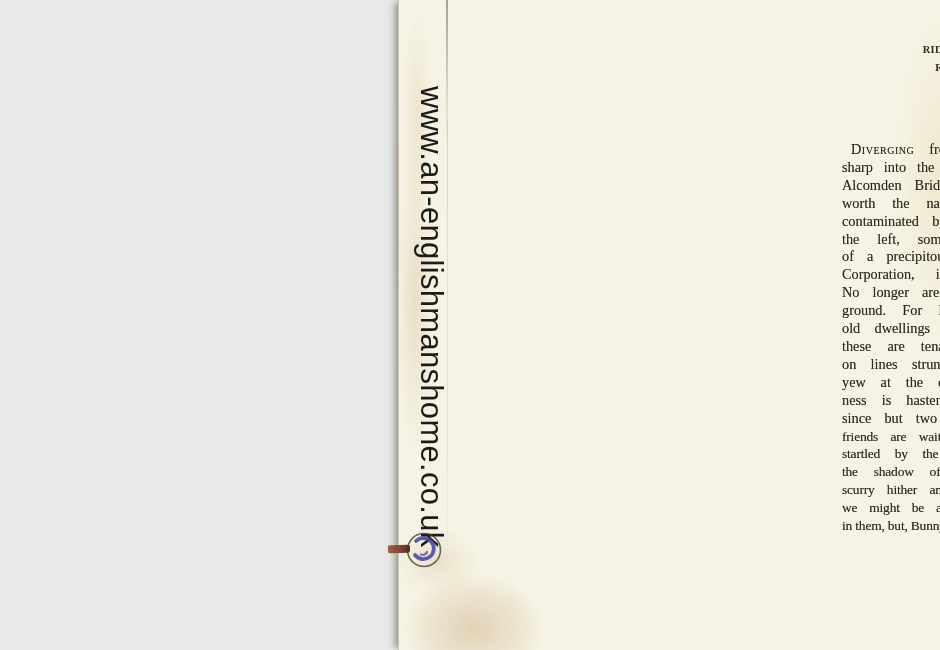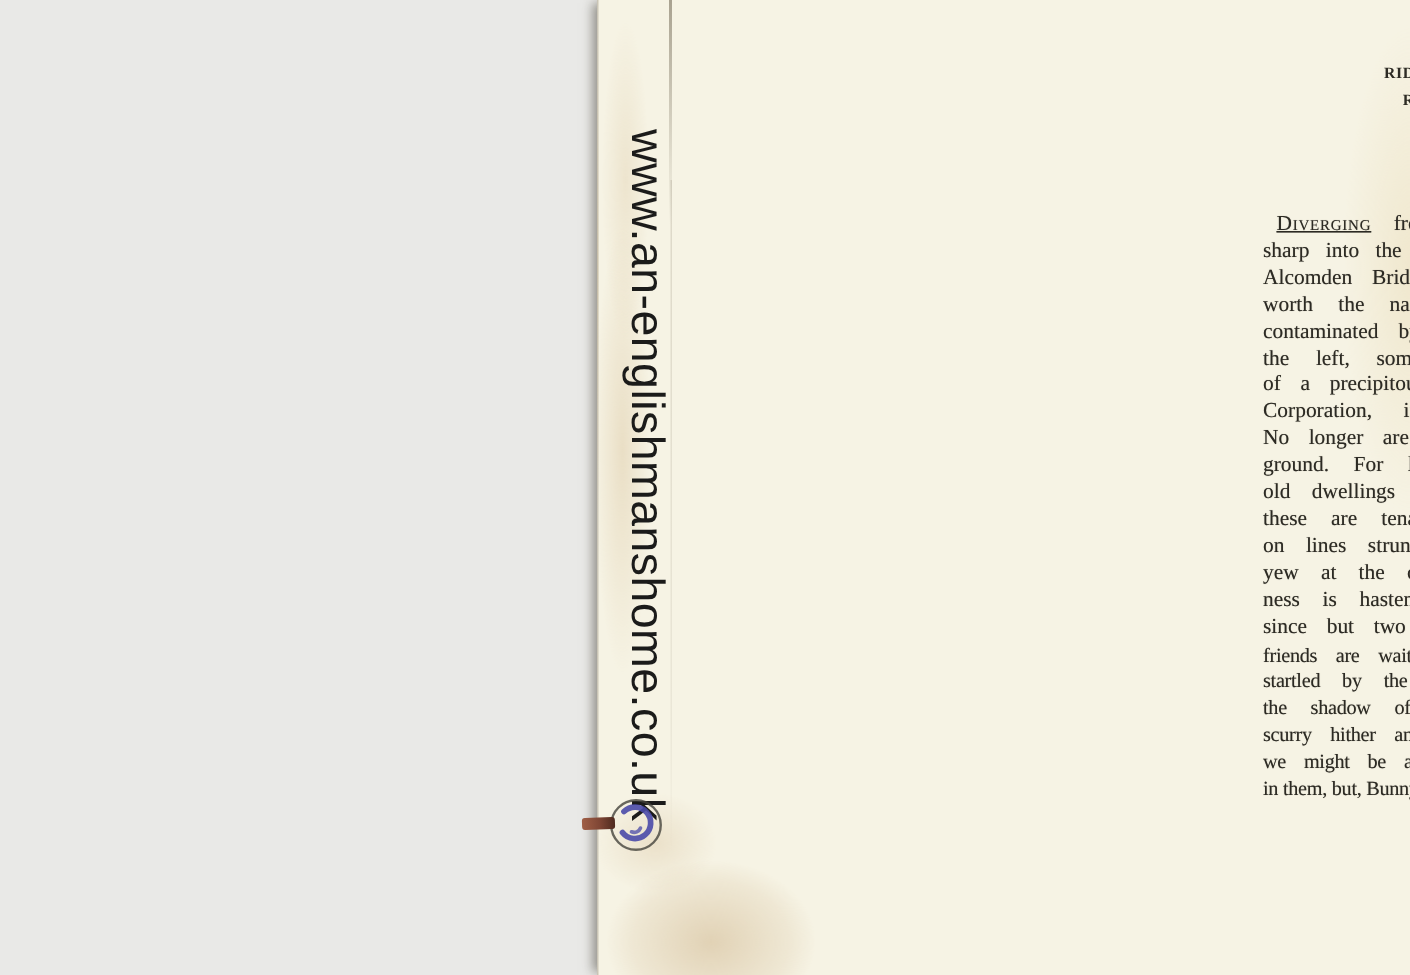--- a/index.html
+++ b/index.html
@@ -72,7 +72,7 @@
   .bline.first { padding-left:9px; }
   .bline.tight { font-size:13.5px; letter-spacing:-0.2px; }
   .bline.last { text-align-last:left; }
-  .smallcaps { font-variant:small-caps; letter-spacing:0.5px;text-decoration:underline; }
+  .smallcaps { font-variant:small-caps; letter-spacing:0.5px; }
 
   .folio {
     position:absolute; left:460px; top:629px; width:488px;

